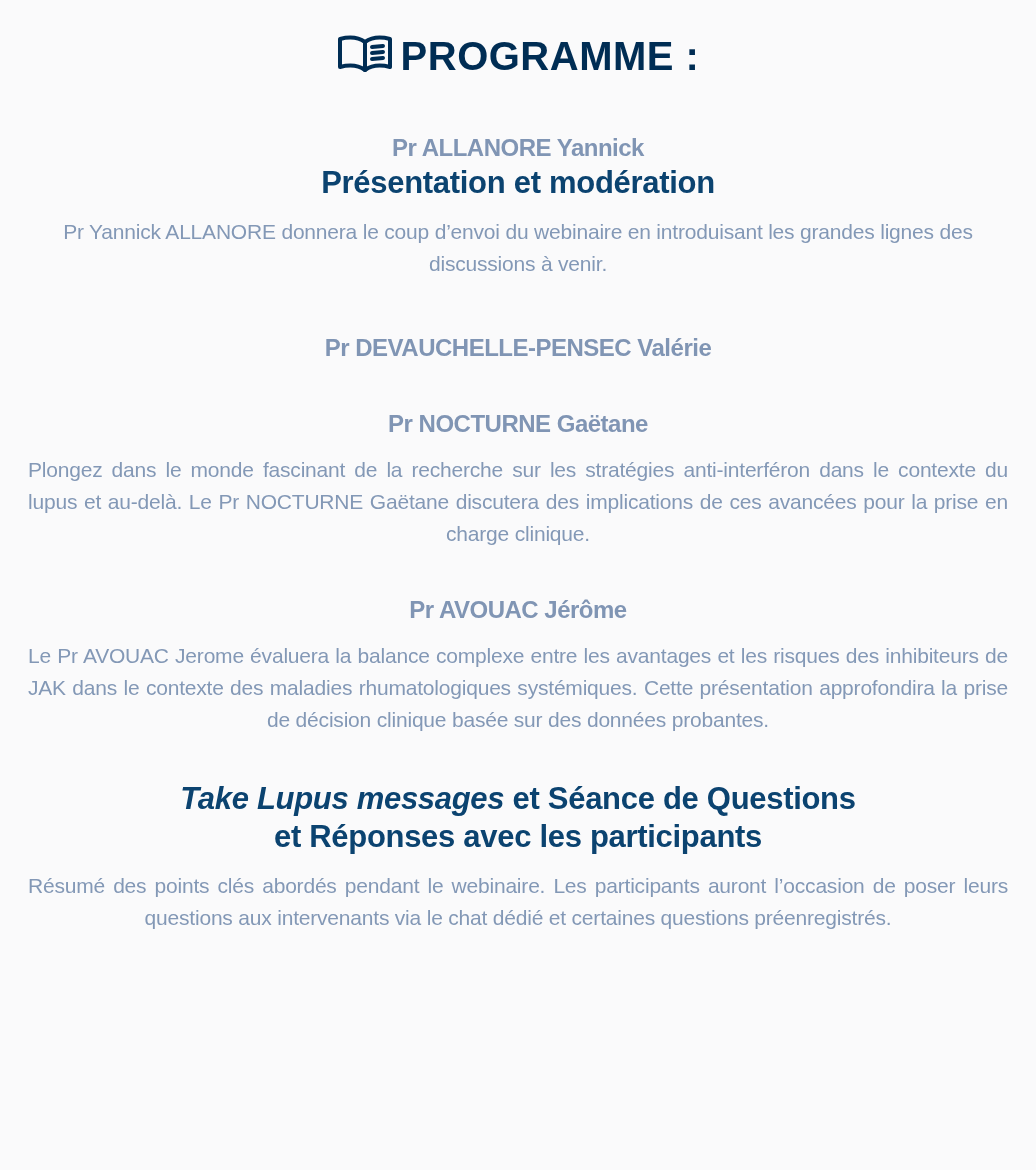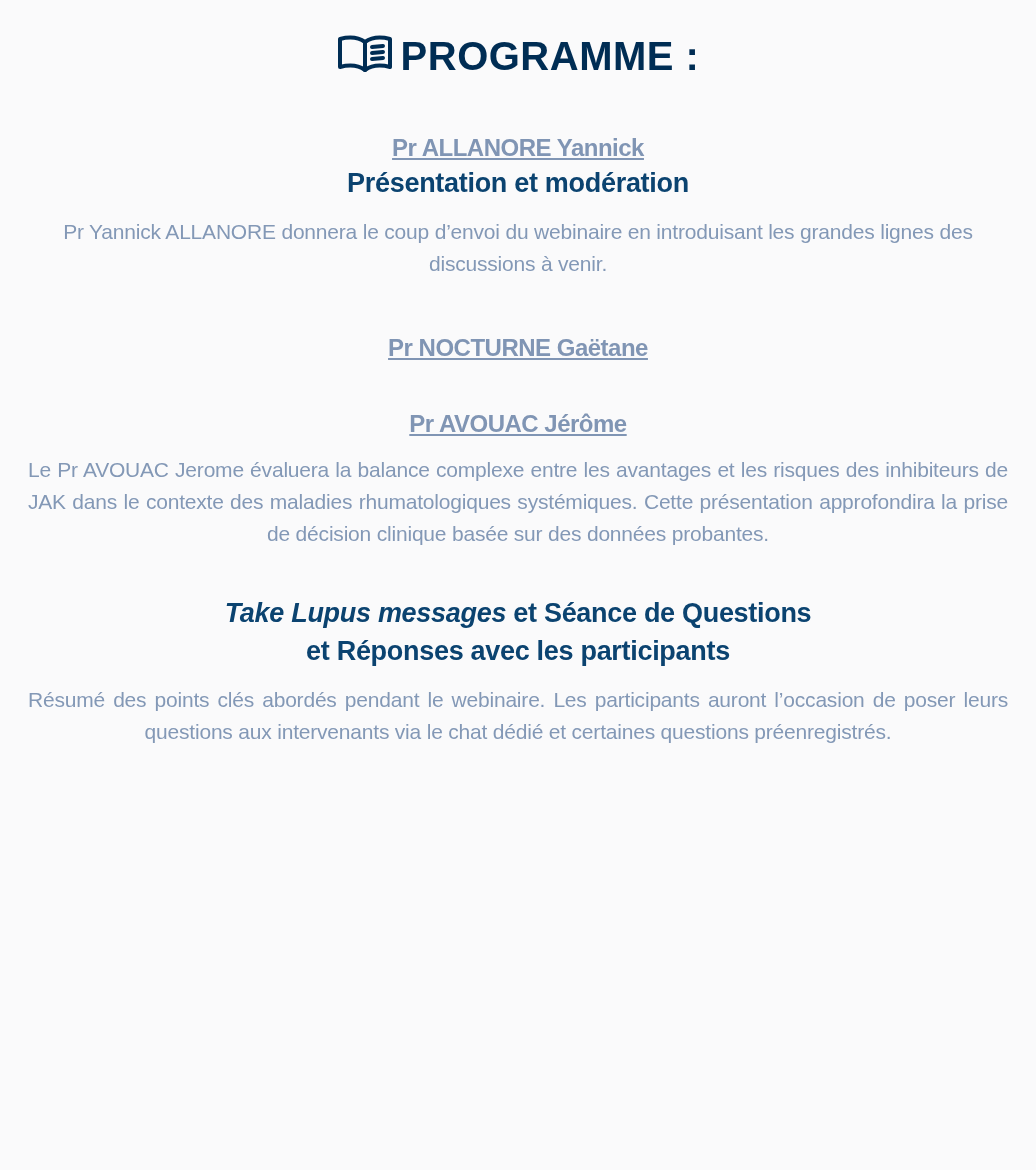--- a/index.html
+++ b/index.html
@@ -20,7 +20,6 @@
   .speaker {
     font-size:24px; font-weight:bold; color:#8095b4; line-height:32px;
     letter-spacing:-0.5px;
-    text-decoration:underline;
   }
   .title {
     font-size:27px; font-weight:bold; color:#0b4370; line-height:38px;

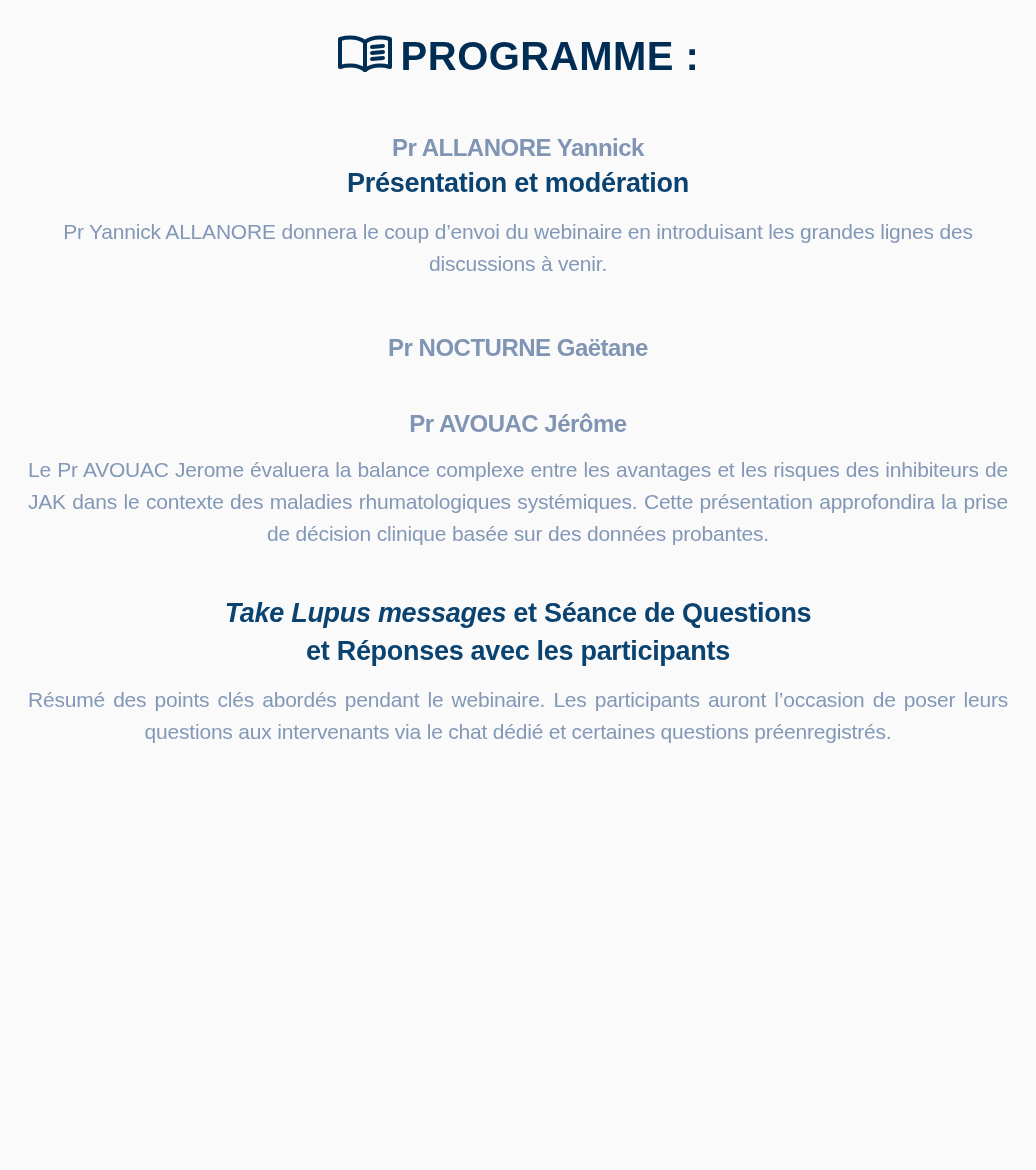--- a/index.html
+++ b/index.html
@@ -22,7 +22,7 @@
     letter-spacing:-0.5px;
   }
   .title {
-    font-size:27px; font-weight:bold; color:#0b4370; line-height:38px;
+    font-size:31px; font-weight:bold; color:#0b4370; line-height:38px;
     letter-spacing:-0.3px;
   }
   .title em { font-style:italic; }

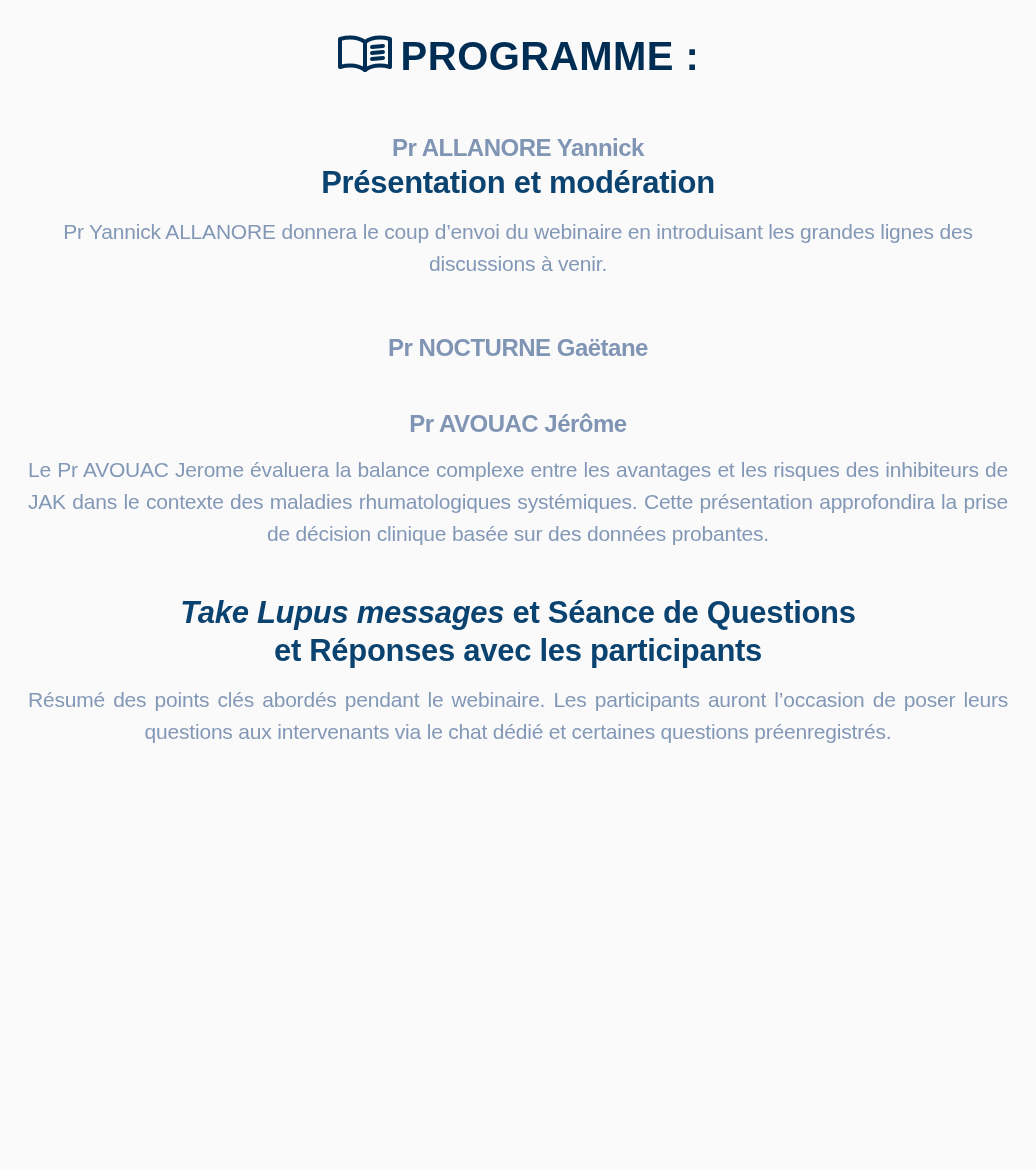--- a/index.html
+++ b/index.html
@@ -62,6 +62,7 @@
   </div>
 
   <div class="session s2">
+    <div class="speaker">Pr DEVAUCHELLE-PENSEC Valérie</div>
   </div>
 
   <div class="session s3">

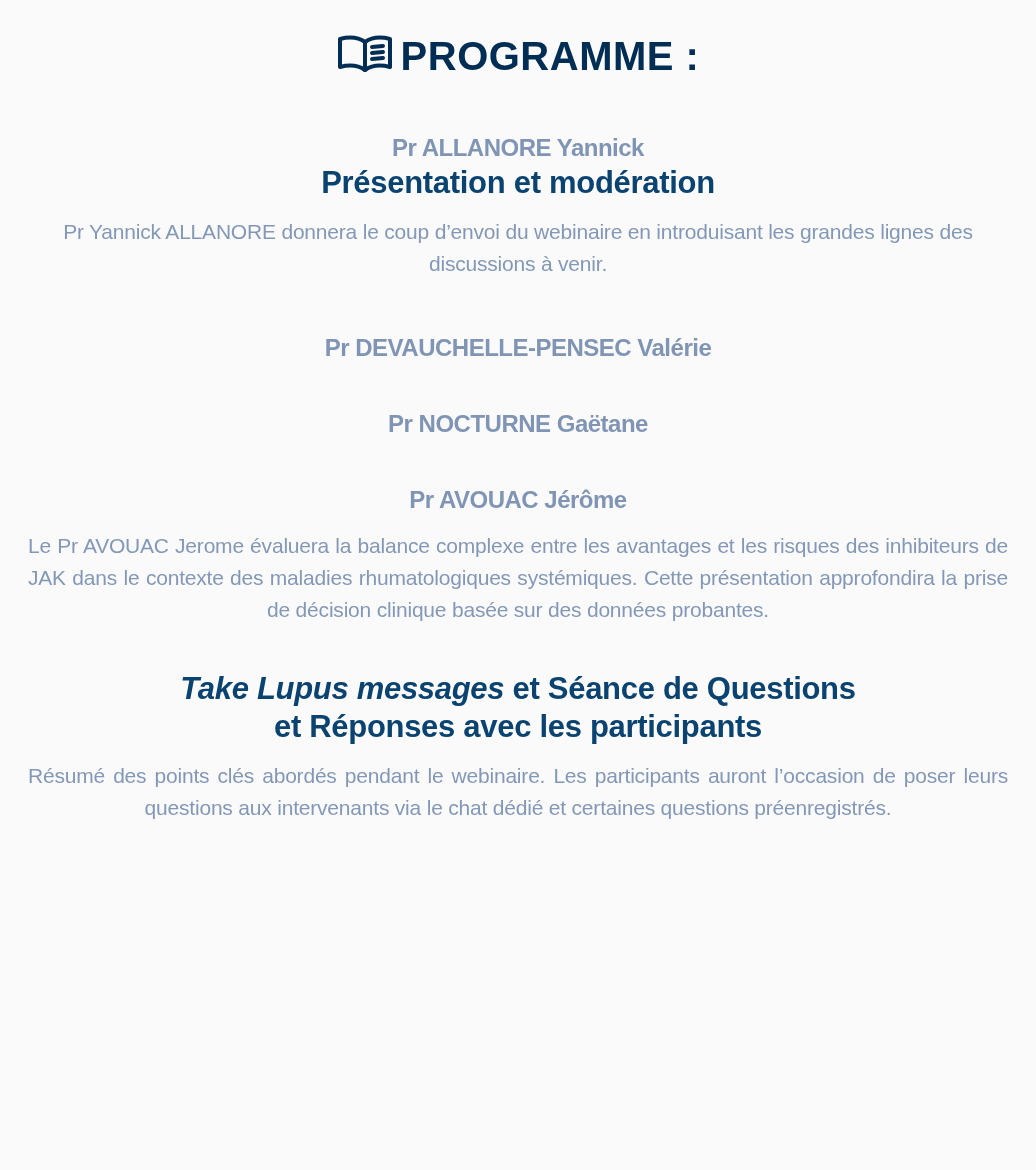--- a/index.html
+++ b/index.html
@@ -67,6 +67,7 @@
 
   <div class="session s3">
     <div class="speaker">Pr NOCTURNE Gaëtane</div>
+    <div class="desc justify">Plongez dans le monde fascinant de la recherche sur les stratégies anti-interféron dans le contexte du lupus et au-delà. Le Pr NOCTURNE Gaëtane discutera des implications de ces avancées pour la prise en charge clinique.</div>
   </div>
 
   <div class="session s4">

